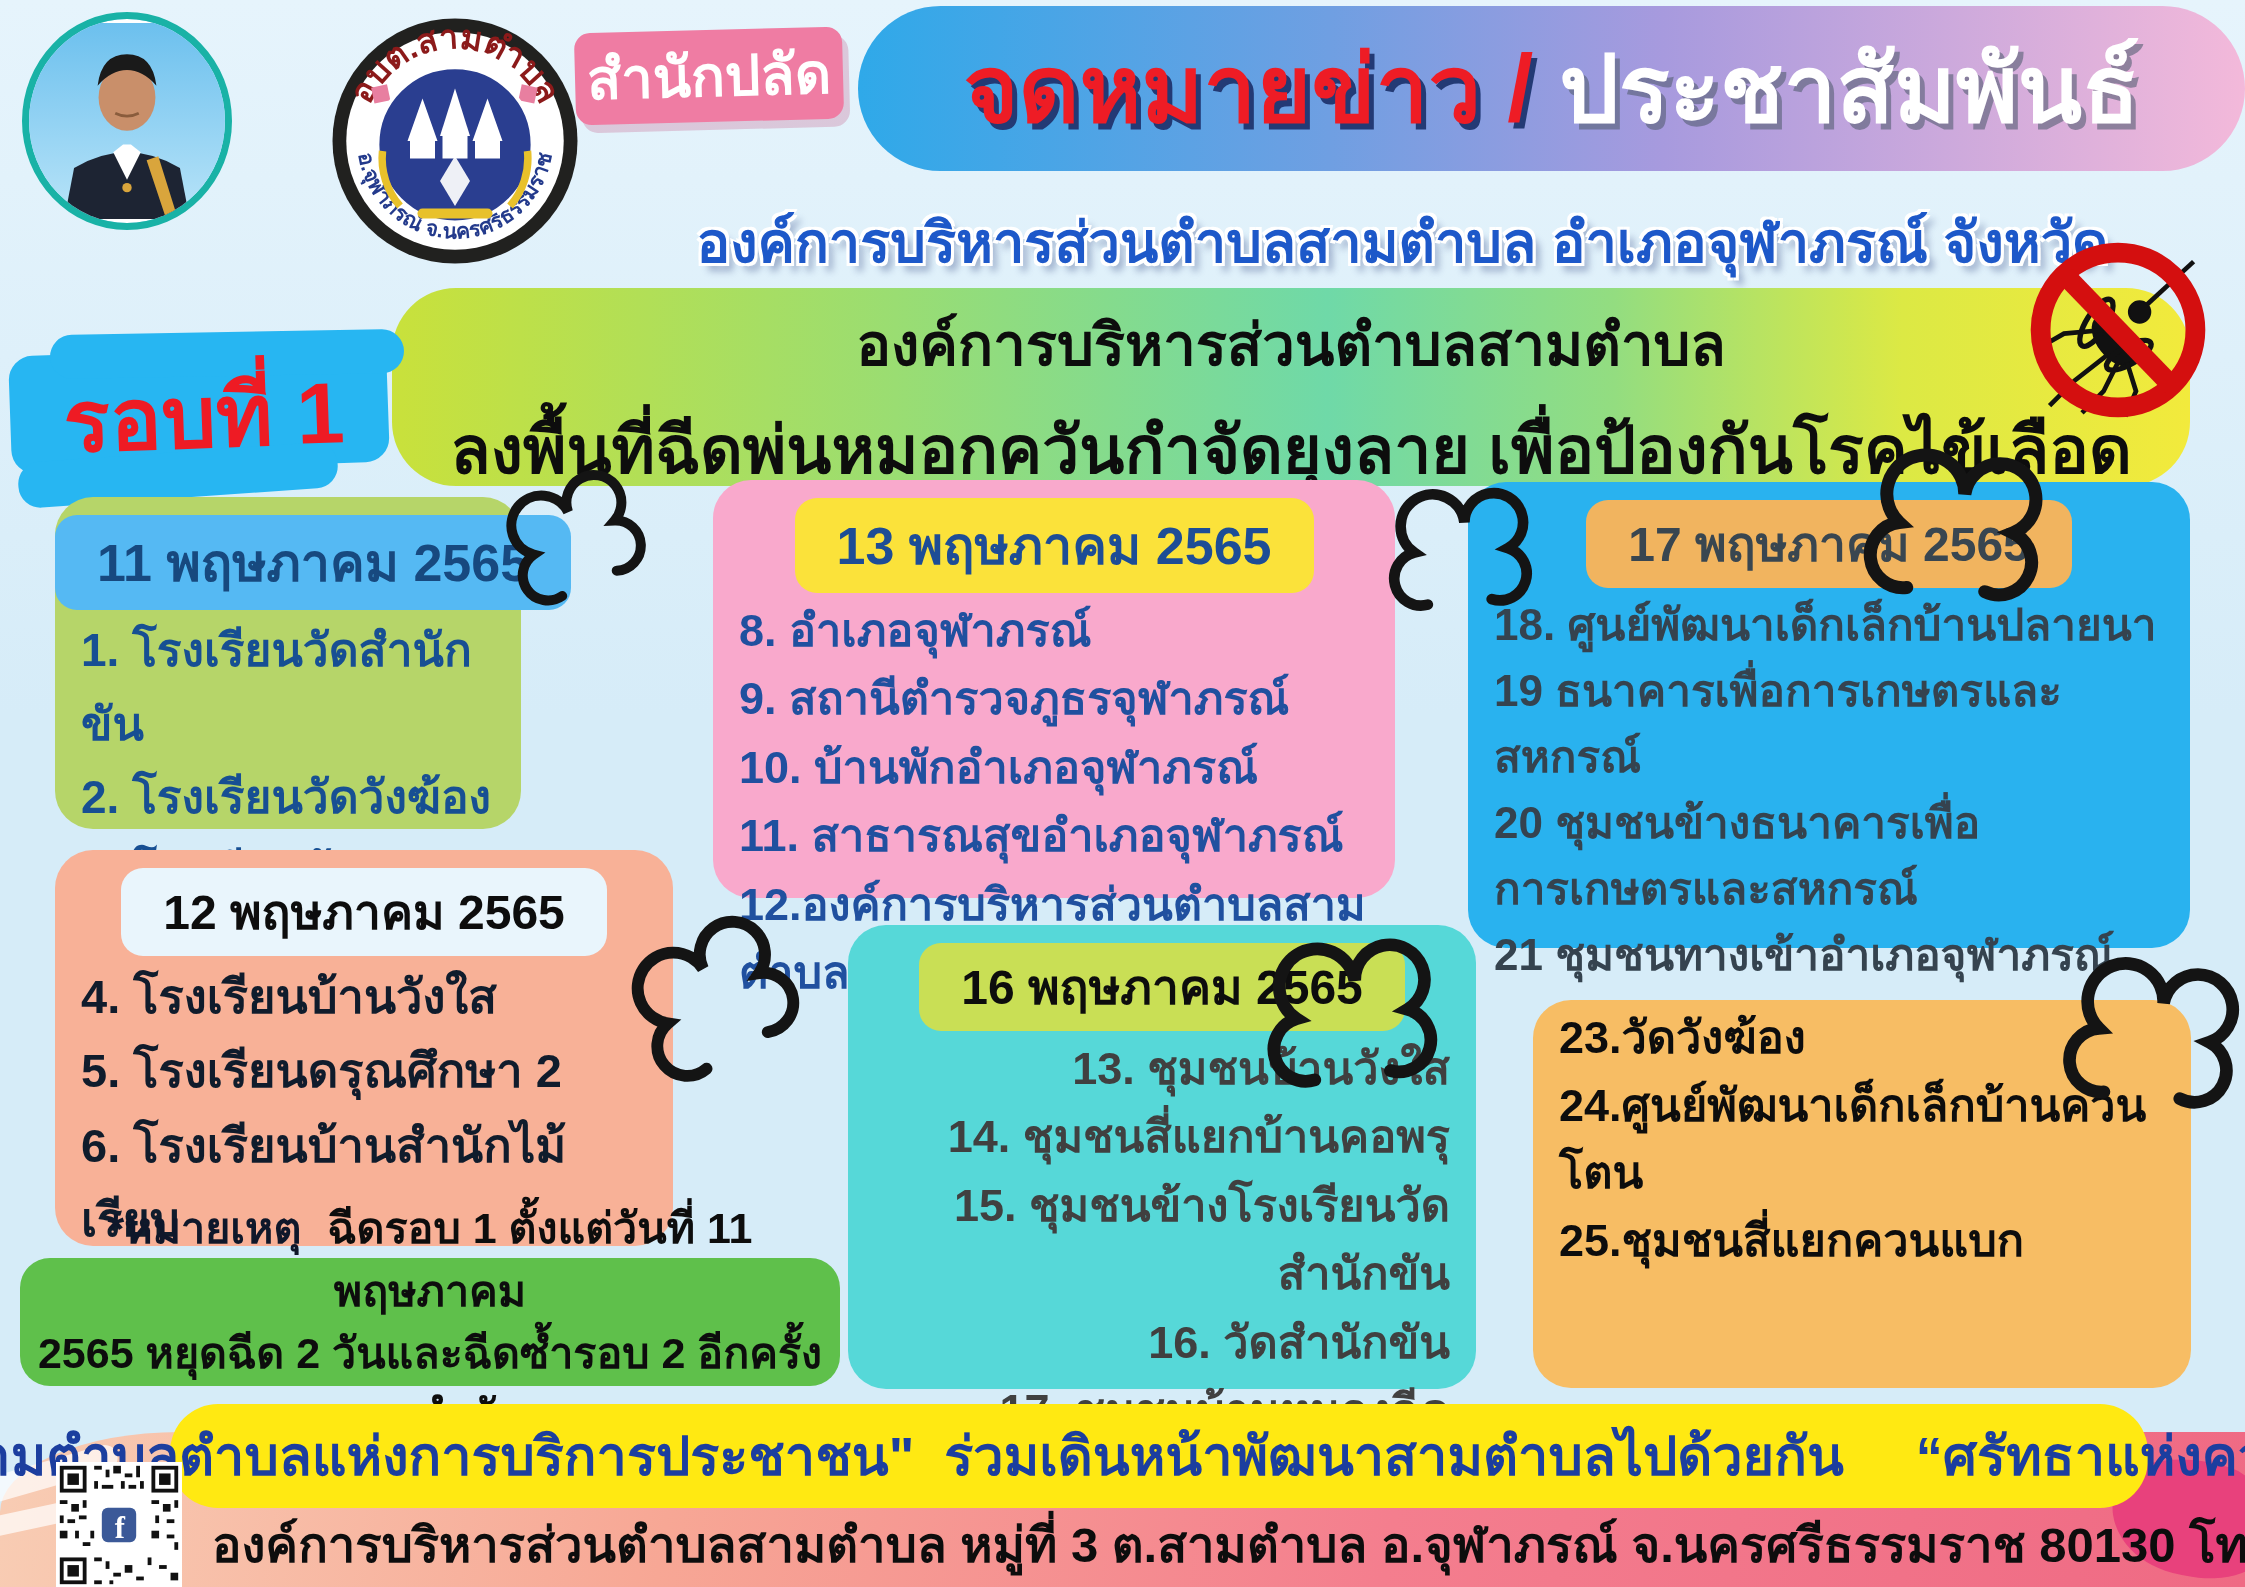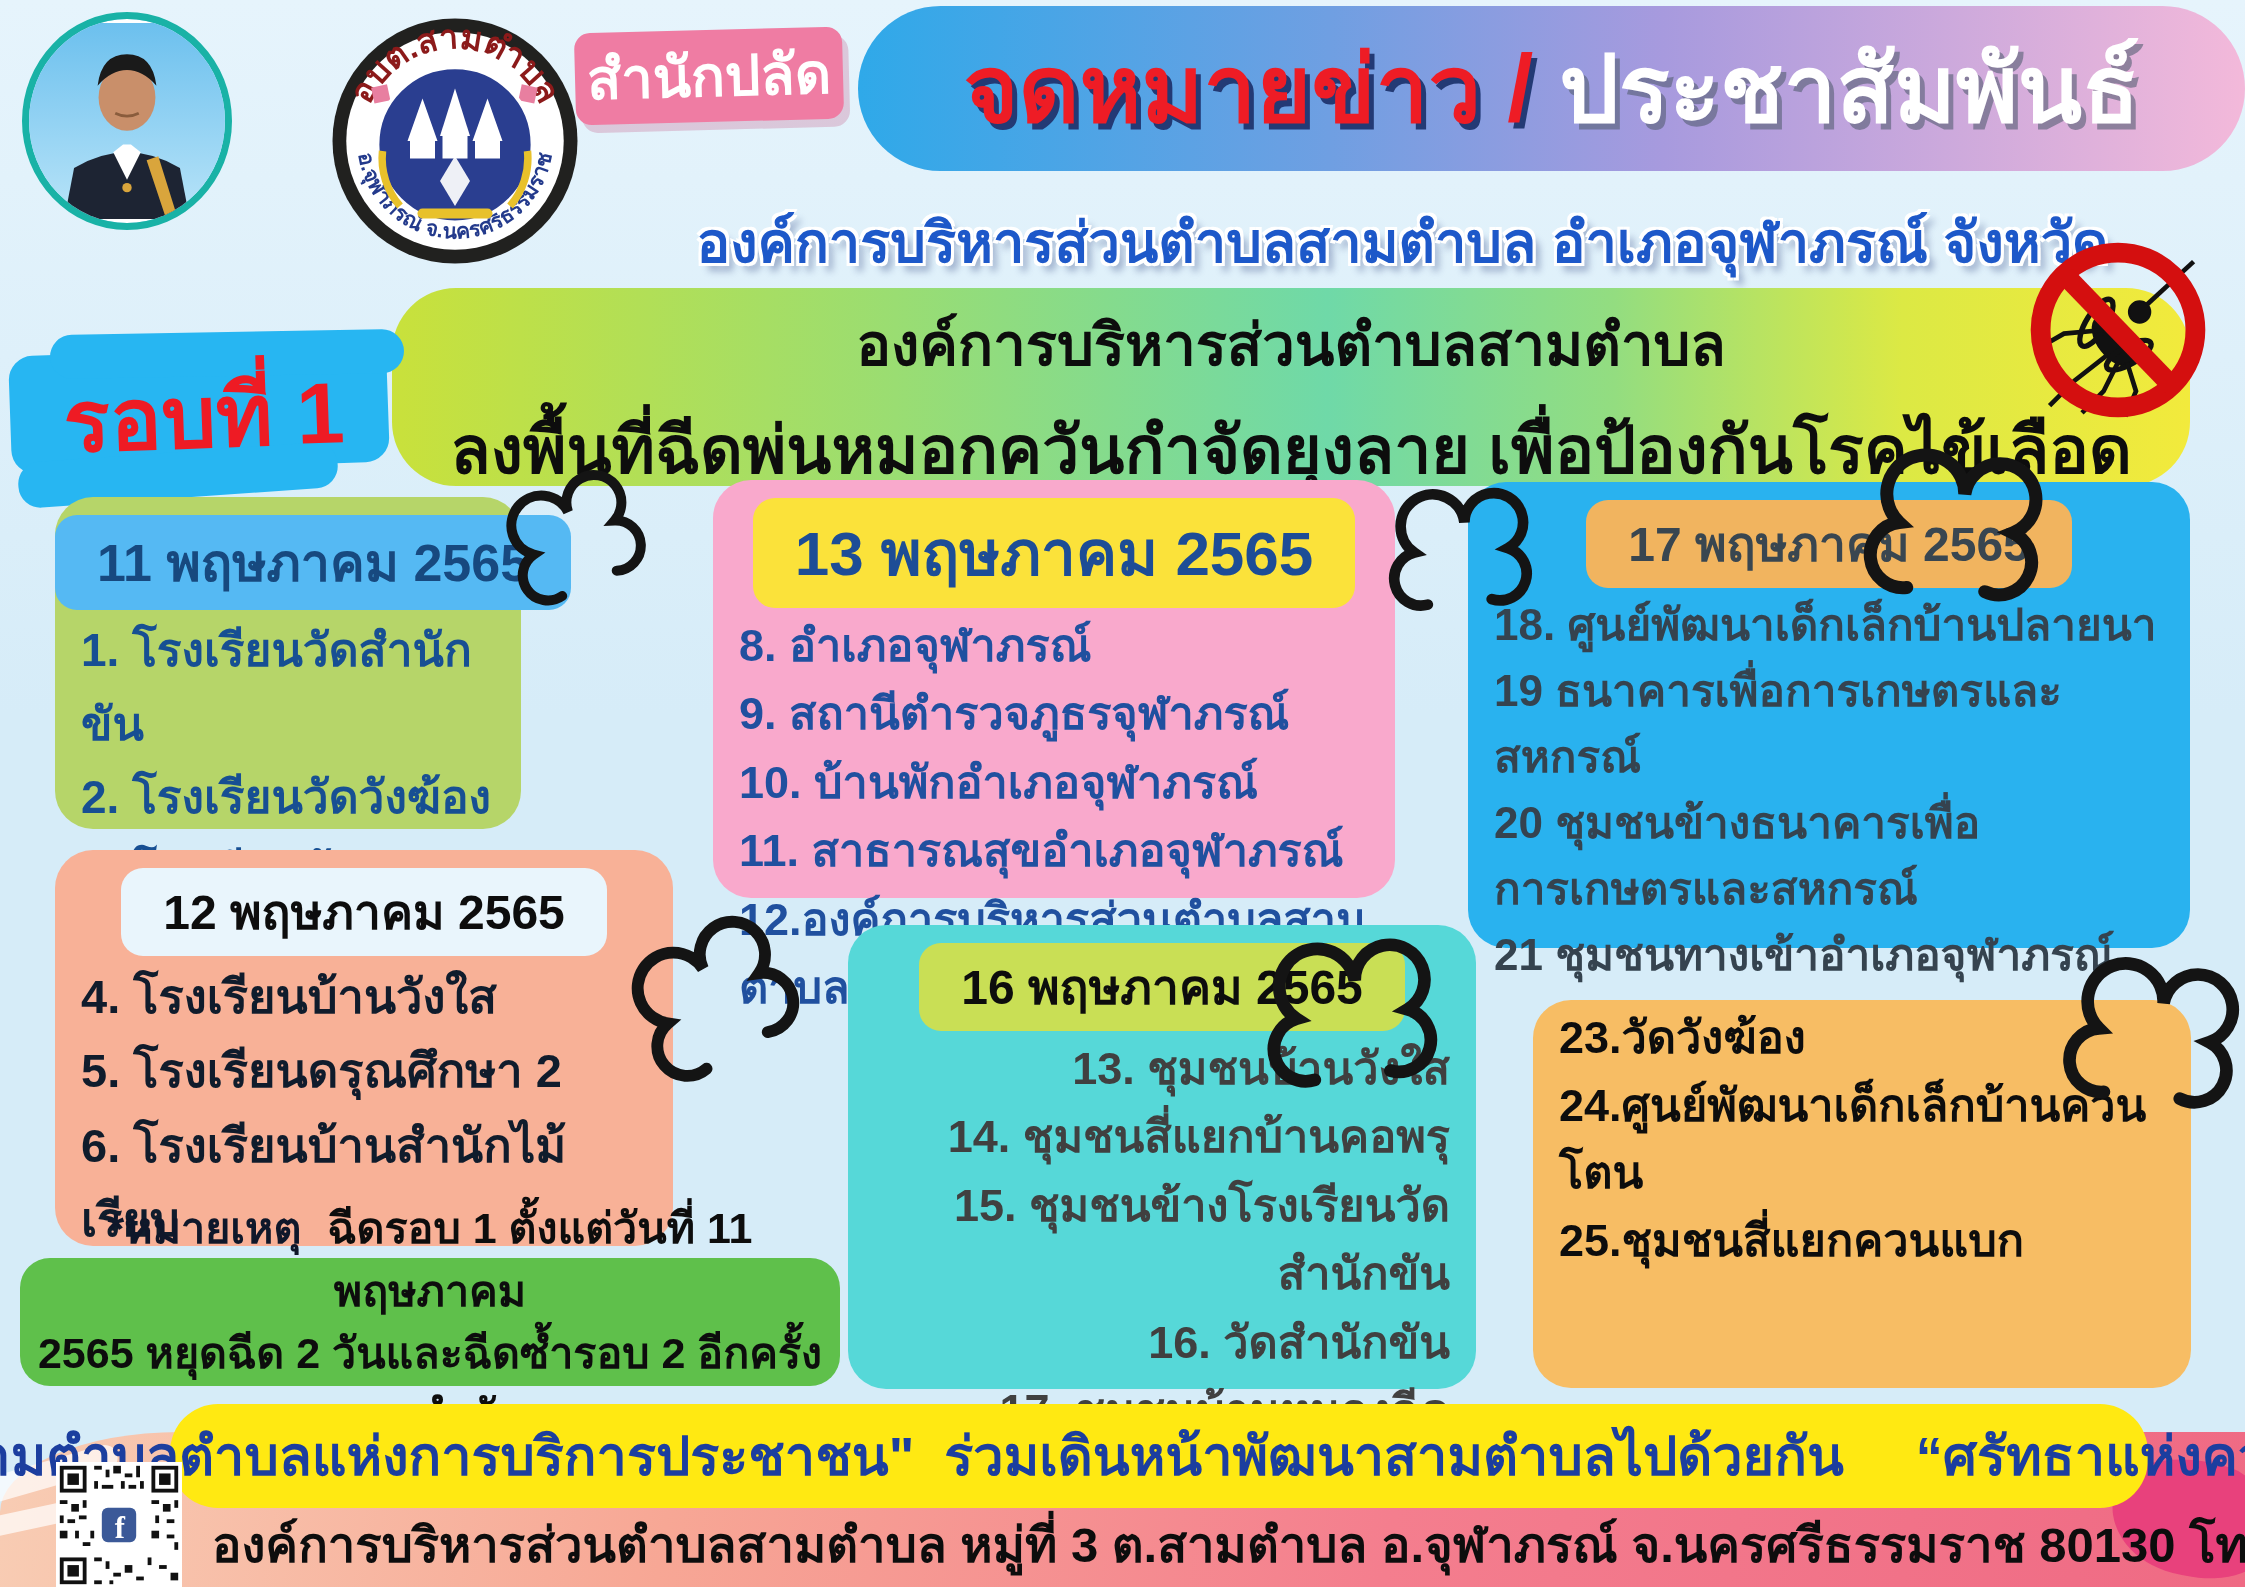--- a/index.html
+++ b/index.html
@@ -58,7 +58,7 @@
   .card-a li{color:#174f93;font-size:46px;}
 
   .card-b{left:713px;top:480px;width:682px;height:418px;background:#f9a9cc;}
-  .card-b .pill{background:#fbe23a;color:#1d4d96;font-size:62px;}
+  .card-b .pill{background:#fbe23a;color:#1d4d96;font-size:52px;}
   .card-b li{color:#20509f;font-size:45px;line-height:1.52;}
 
   .card-c{left:1468px;top:482px;width:722px;height:466px;background:#29b2ef;}

